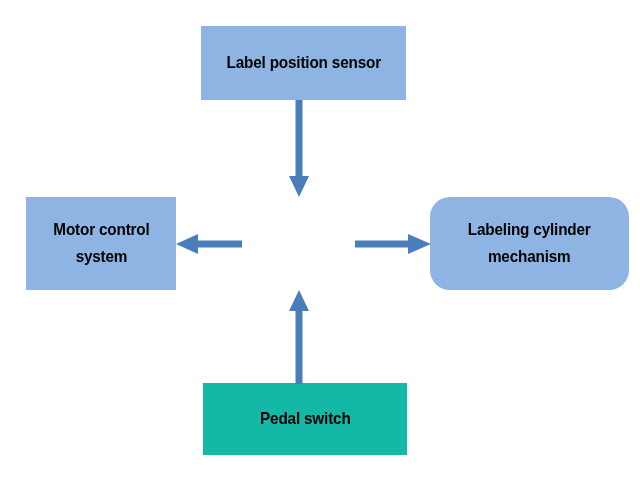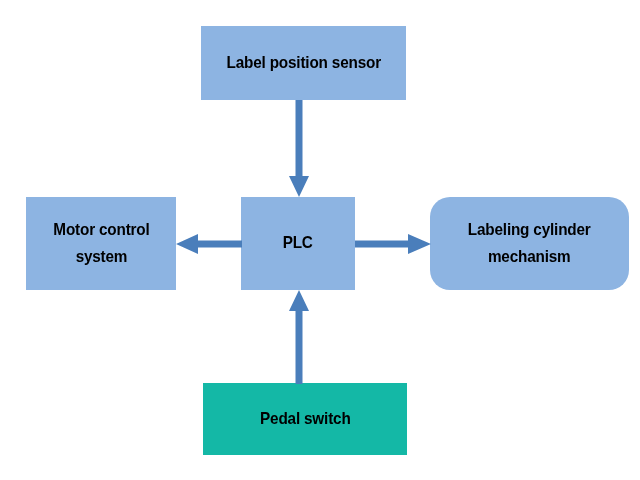--- a/index.html
+++ b/index.html
@@ -73,9 +73,6 @@
     <span class="node-label" style="color: rgb(0, 0, 0);">Label position sensor</span>
   </div>
 
-  <div class="node-box" id="node-plc" style="background: rgb(141, 180, 226);">
-    <span class="node-label" style="color: rgb(0, 0, 0);">PLC</span>
-  </div>
 
   <div class="node-box" id="node-cylinder" style="background: rgb(141, 180, 226);">
     <span class="node-label" style="color: rgb(0, 0, 0);">Labeling cylinder

